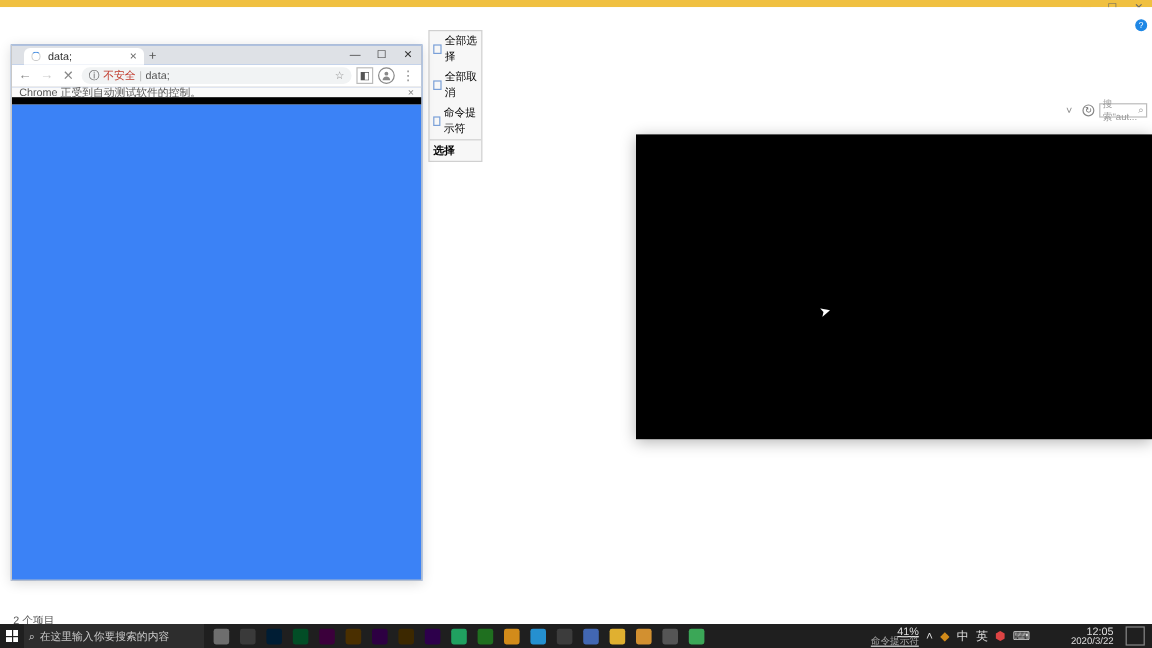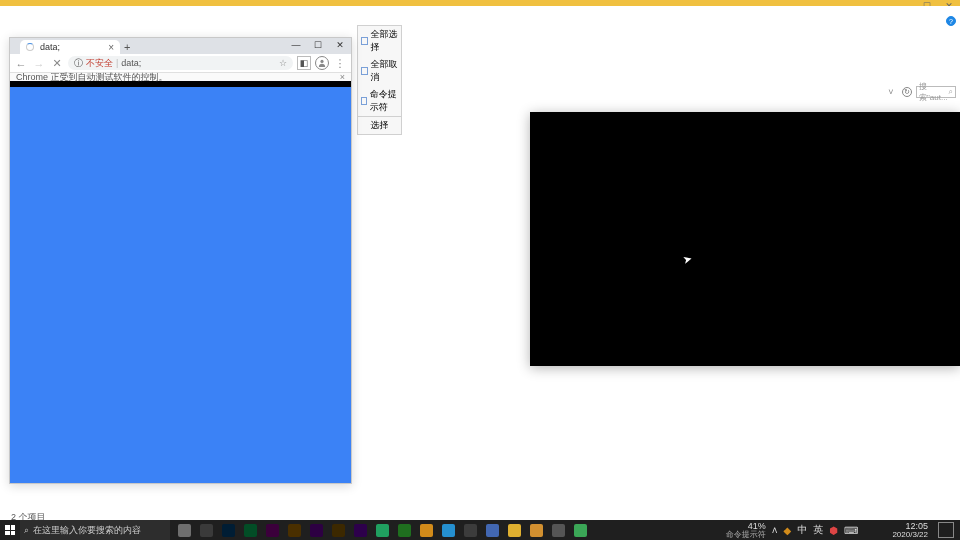--- a/index.html
+++ b/index.html
@@ -106,7 +106,7 @@
       <span>命令提示符</span>
     </div>
   <div class="ctx-sep"></div>
-  <div class="ctx-item" style="justify-content:center;">
+  <div class="ctx-item" style="justify-content:flex-start;font-weight:bold;">
       <span>选择</span>
     </div>
 </div>

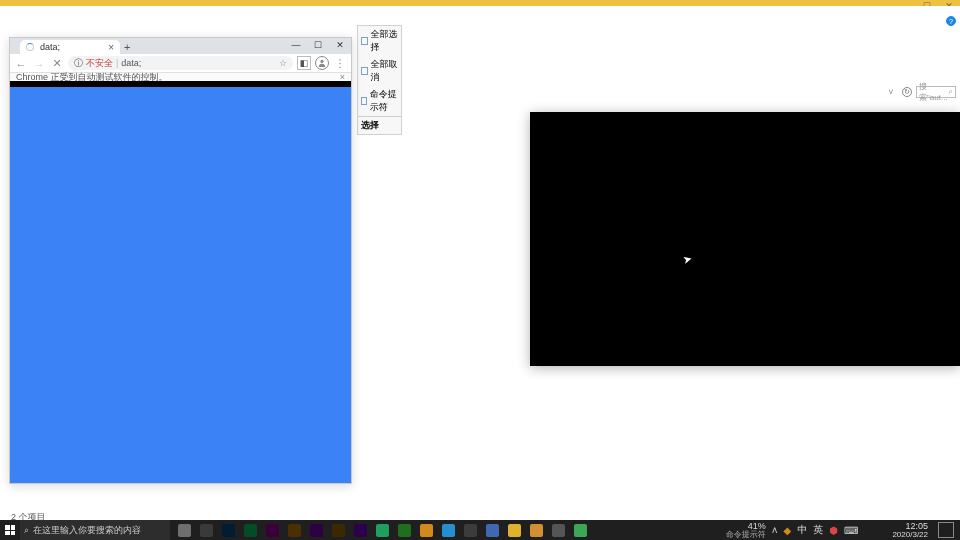--- a/index.html
+++ b/index.html
@@ -70,7 +70,7 @@
 .tb-icon { width: 20px; height: 20px; display: flex; align-items: center; justify-content: center;}
 .tb-icon .sq { width: 13px; height: 13px; border-radius: 2px;}
 .tray { margin-left: auto; display: flex; align-items: center; gap: 6px; padding: 0 6px; color: #ddd;}
-.tray .pct { text-align: right; line-height: 1;}
+.tray .pct { text-align: right; line-height: 1; text-decoration: underline;}
 .tray .clock { text-align: right; line-height: 1; margin-left: 28px;}
 .tray .glyph { font-size: 10px;}
 .notif { width: 16px; height: 16px; border: 1px solid #888; margin-left: 4px;}

